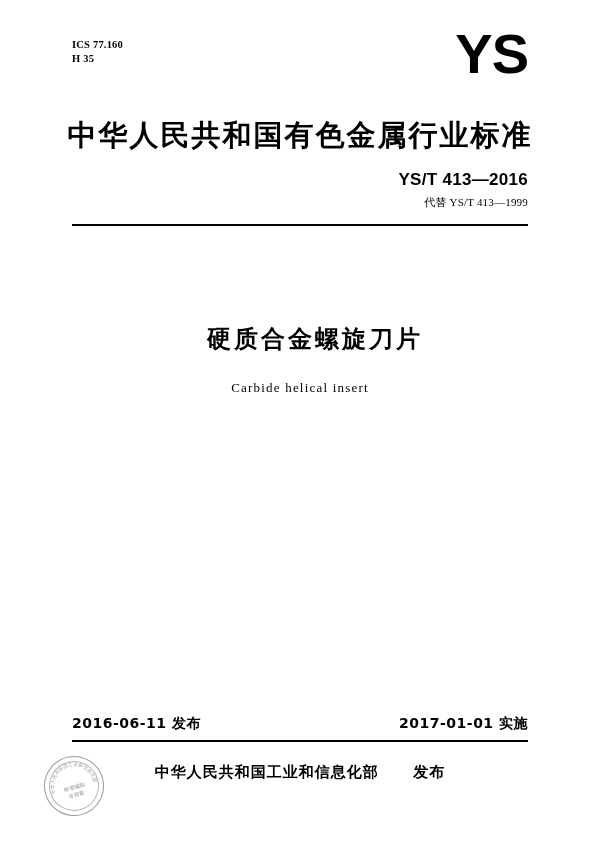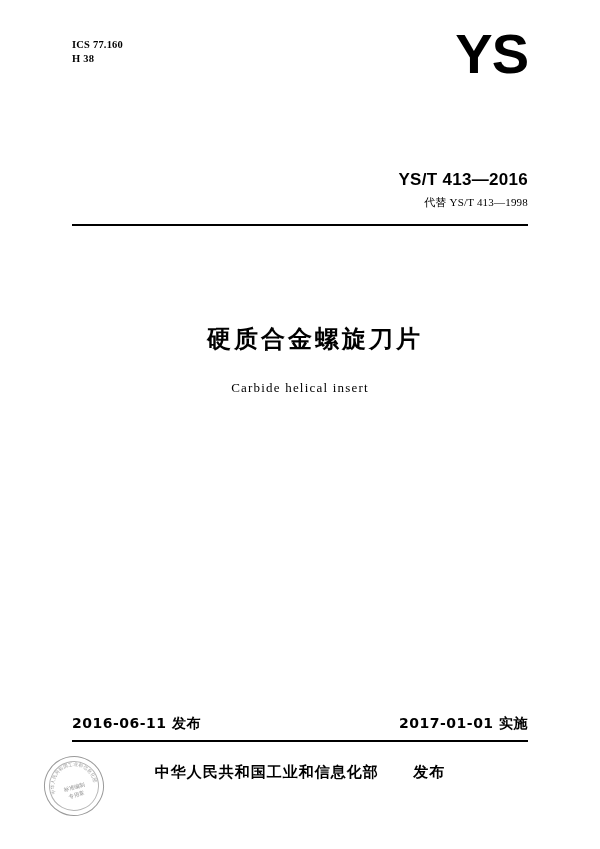--- a/index.html
+++ b/index.html
@@ -209,7 +209,7 @@
 
   <div class="ics-block">
     <div class="ics-line">ICS 77.160</div>
-    <div class="ics-line">H 38</div>
+    <div class="ics-line">H 35</div>
   </div>
 
   <div class="ys-logo">YS</div>

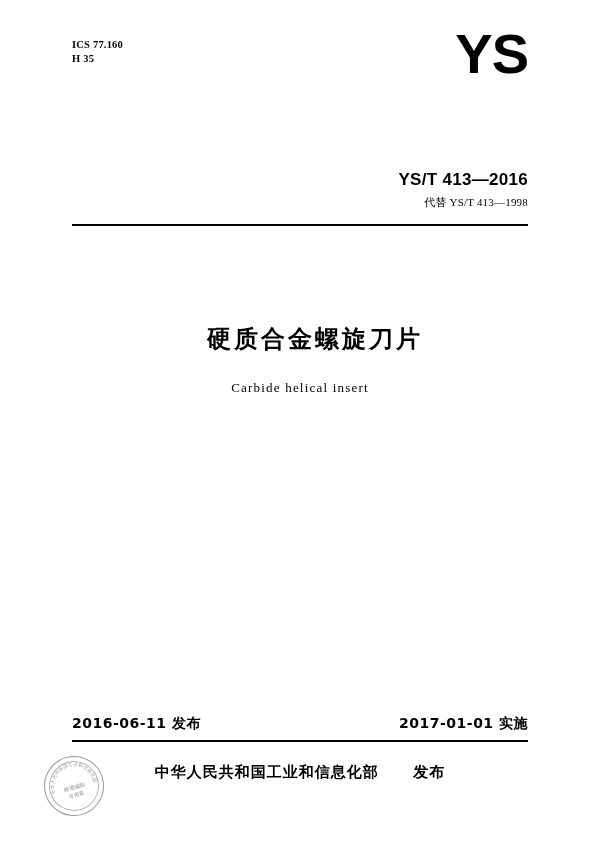--- a/index.html
+++ b/index.html
@@ -214,6 +214,7 @@
 
   <div class="ys-logo">YS</div>
 
+  <div class="national-title">中华人民共和国有色金属行业标准</div>
 
   <div class="std-num-block">
     <div class="std-num">YS/T 413—2016</div>

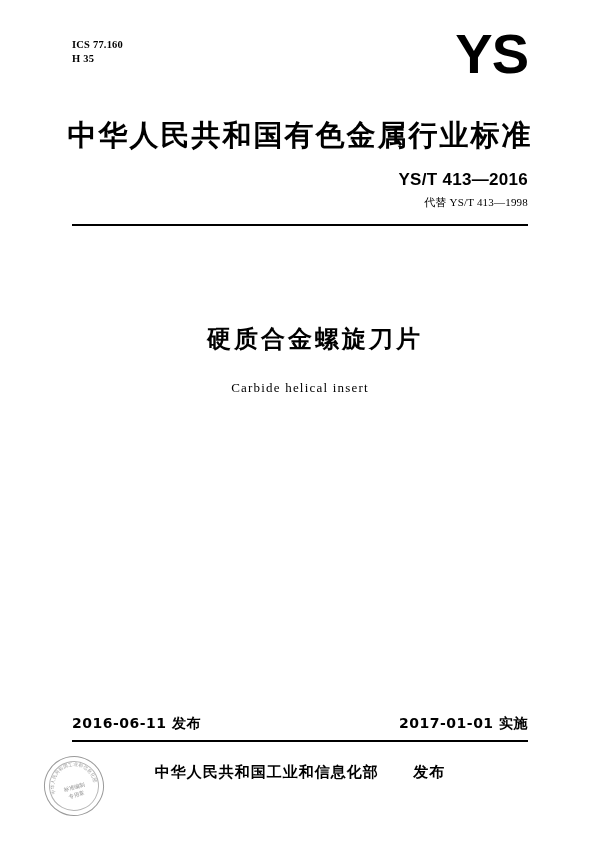--- a/index.html
+++ b/index.html
@@ -218,7 +218,7 @@
 
   <div class="std-num-block">
     <div class="std-num">YS/T 413—2016</div>
-    <div class="std-replaces">代替 YS/T 413—1998</div>
+    <div class="std-replaces">代替 YS/T 413—1999</div>
   </div>
 
   <div class="header-rule"></div>

